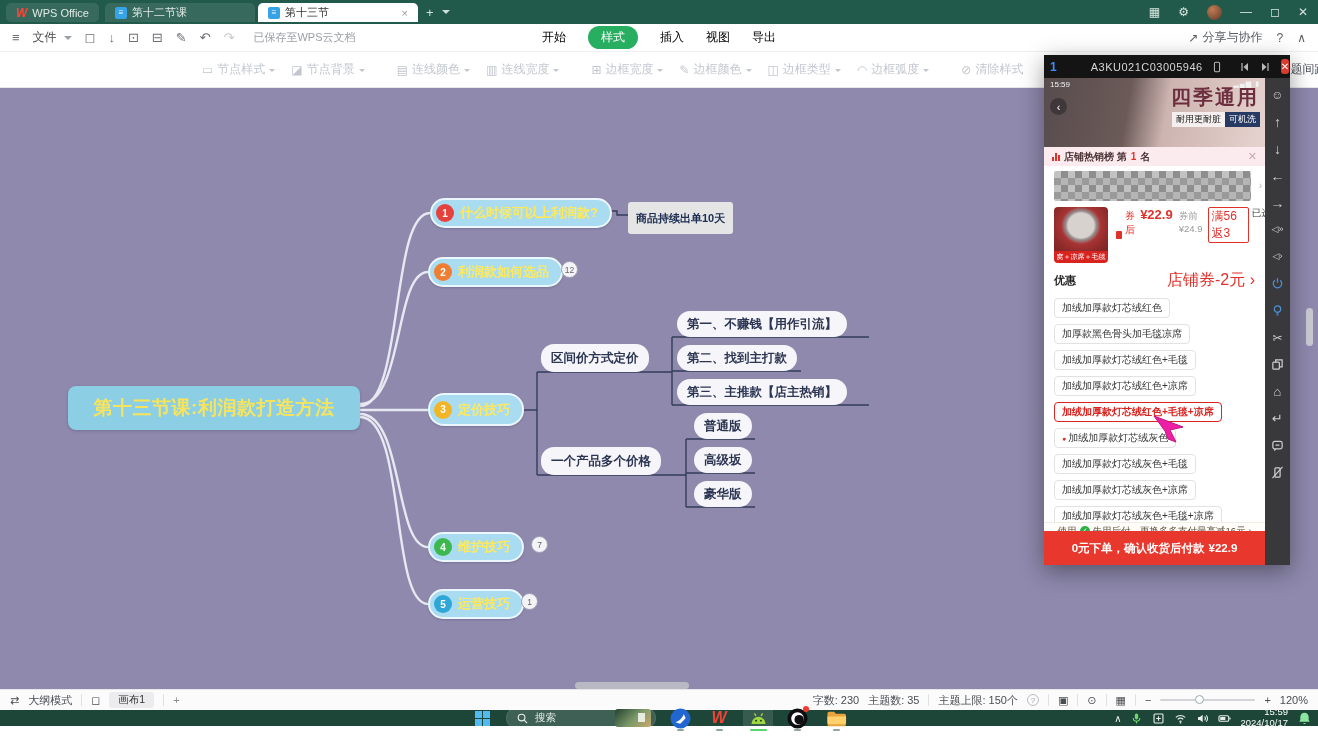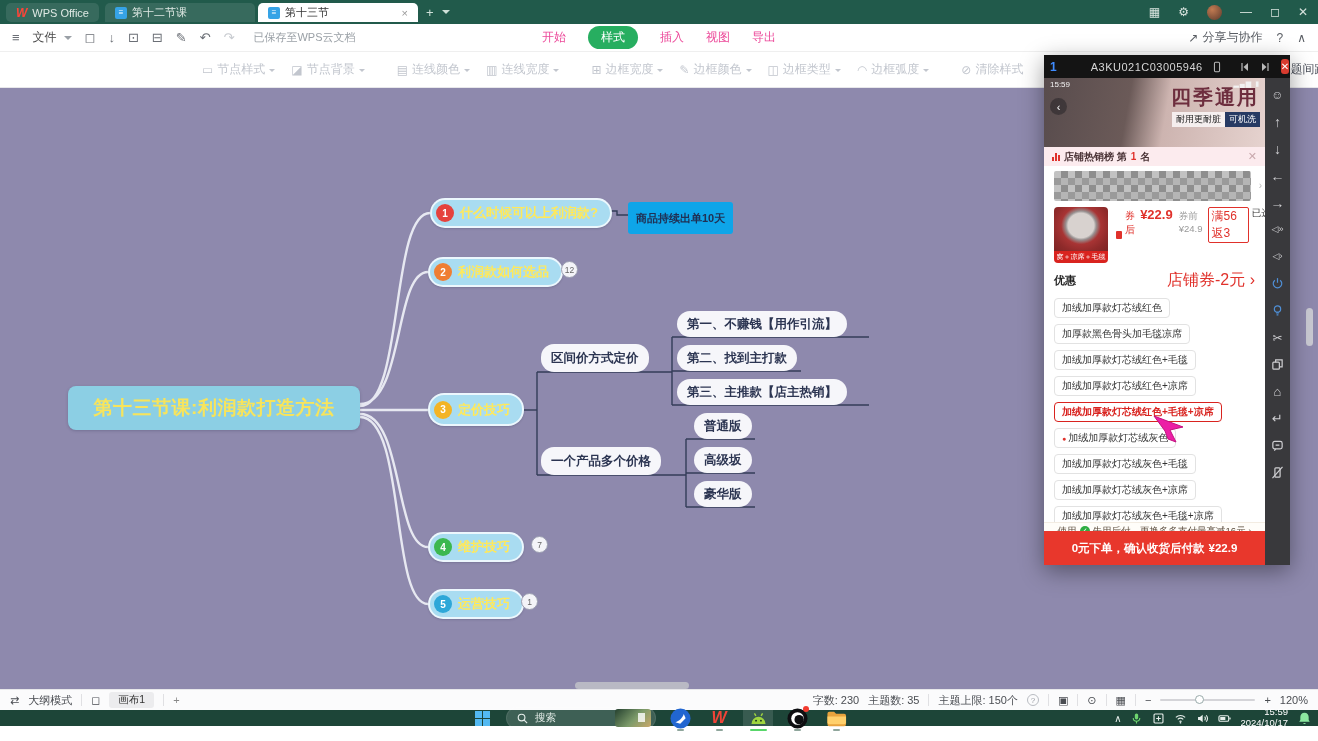--- a/index.html
+++ b/index.html
@@ -29,7 +29,7 @@
   .mb-ic.dim { color:#c8cbd0; }
   .saved { color:#9aa0a6; font-size:11px; margin-left:6px; }
   .mb-center { position:absolute; left:50%; transform:translateX(-50%); display:flex; align-items:center; gap:22px; }
-  .menu-item { color:#ec4899; }
+  .menu-item { color:#000000; }
   .menu-item.active { background:#27ae60; color:#fff; padding:3px 13px; border-radius:12px; }
   .mb-right { margin-left:auto; display:flex; align-items:center; gap:14px; color:#5a5e64; }
 

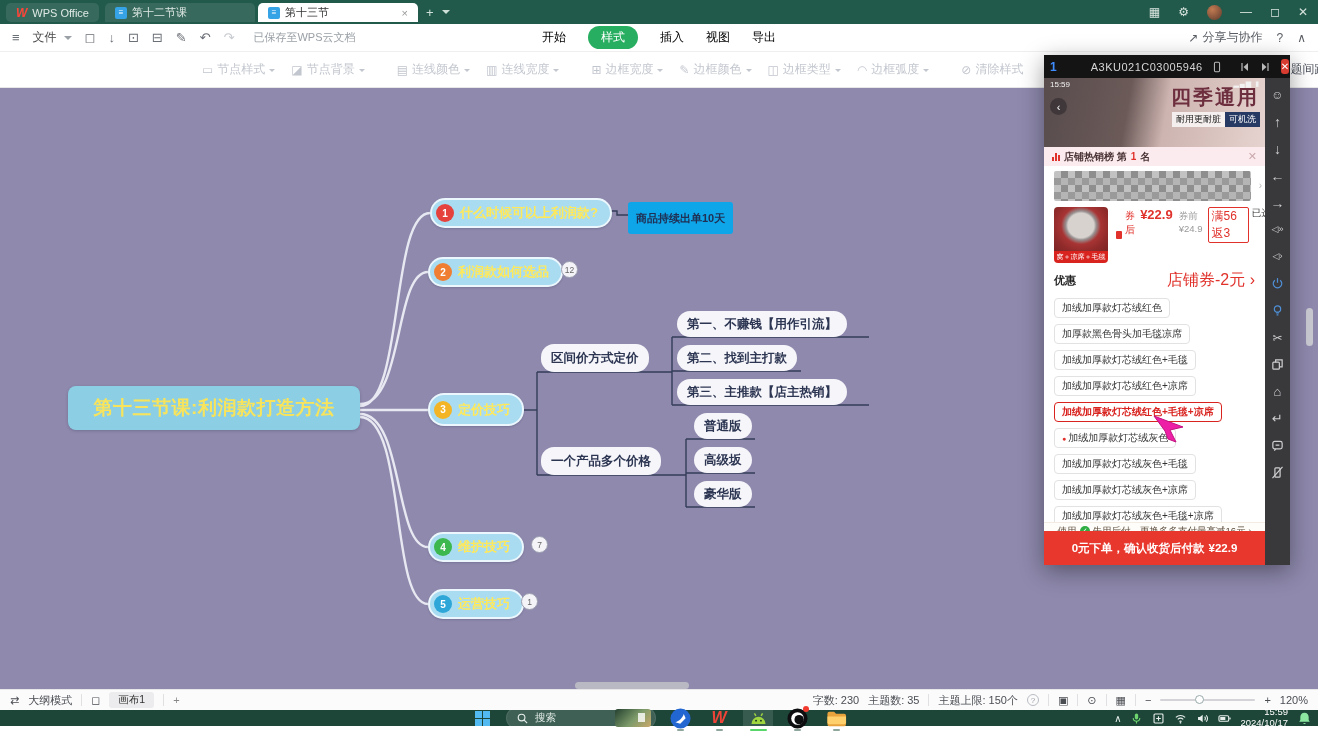--- a/index.html
+++ b/index.html
@@ -50,7 +50,7 @@
   .num { width:18px; height:18px; border-radius:50%; color:#fff; font-size:10px; display:flex; align-items:center; justify-content:center; font-weight:700; }
   .badge { position:absolute; width:17px; height:17px; border-radius:50%; background:#f4f4f8; border:1px solid #9a9db0; color:#666; font-size:8.5px; display:flex; align-items:center; justify-content:center; }
   .wchild { height:26px; background:#f6f6fa; border-radius:13px; padding:0 10px; color:#2c3552; font-size:12.5px; }
-  .bluechild { height:22px; background:#0ea5e9; border-radius:3px; padding:16px 8px; color:#203054; font-size:11px; }
+  .bluechild { height:22px; background:#e5e5e5; border-radius:3px; padding:16px 8px; color:#203054; font-size:11px; }
   .hscroll { position:absolute; left:575px; top:594px; width:114px; height:7px; border-radius:4px; background:#b9b9c4; }
   .vscroll { position:absolute; left:1306px; top:220px; width:7px; height:38px; border-radius:4px; background:#c9c9d2; }
 

